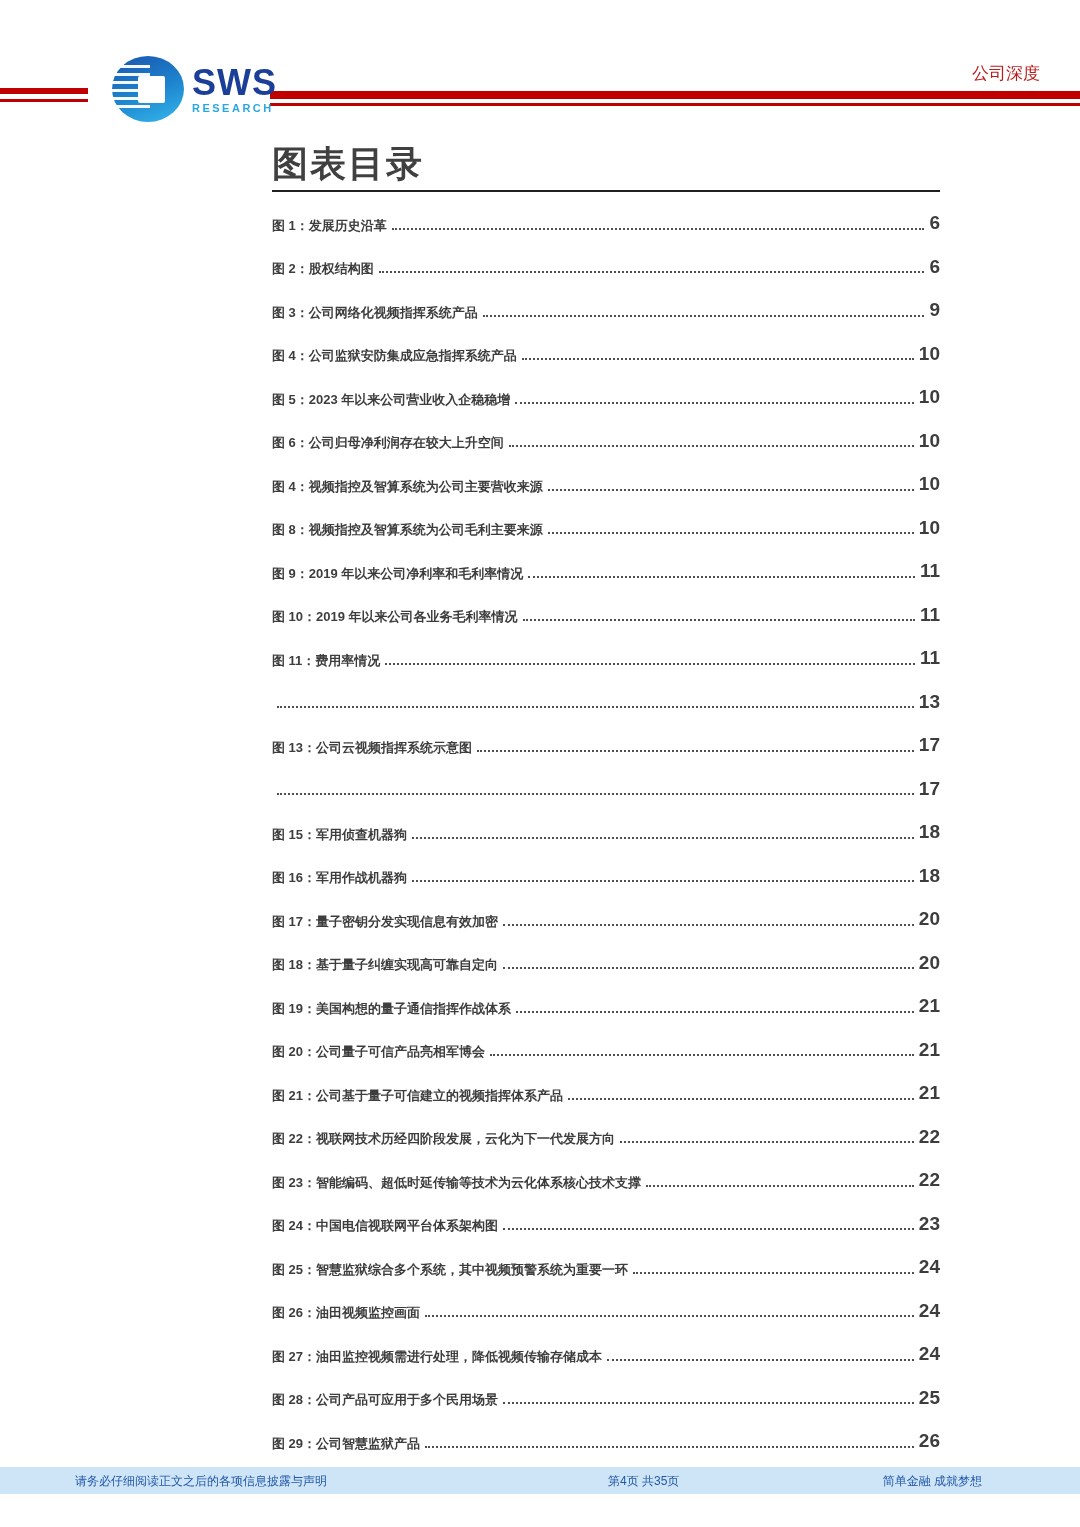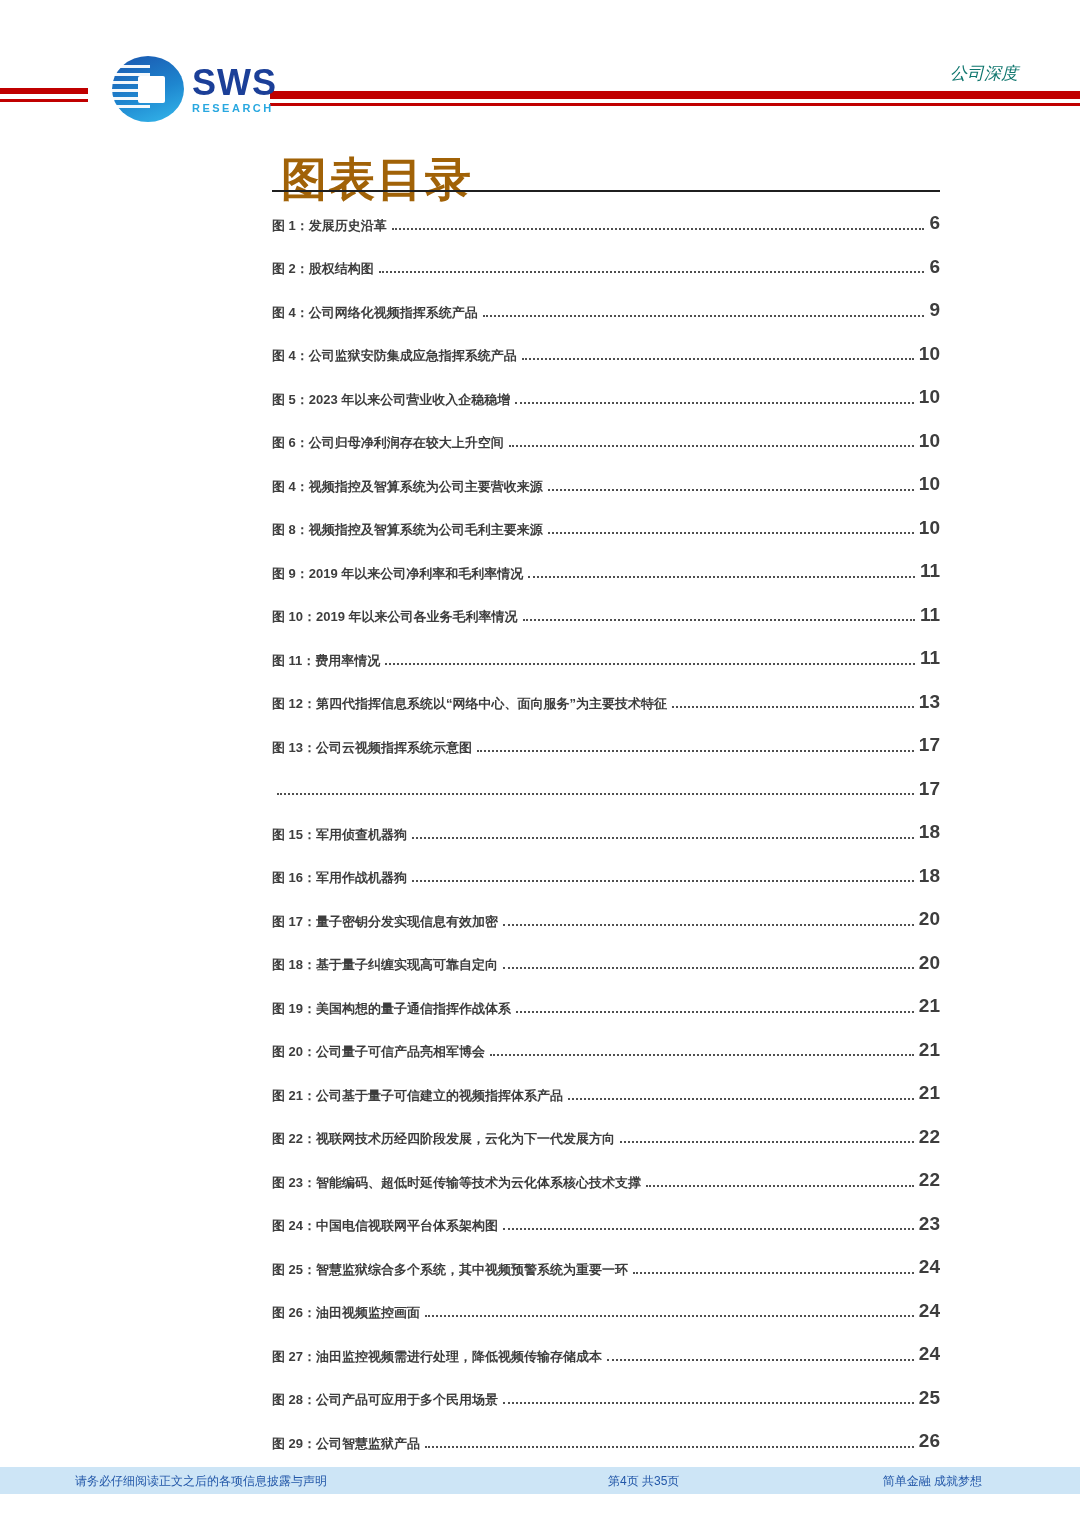--- a/index.html
+++ b/index.html
@@ -28,7 +28,7 @@
   .wordmark{display:flex;flex-direction:column;margin-left:8px;line-height:1;}
   .brand{font-size:36px;font-weight:900;color:#1b3f98;letter-spacing:1px;}
   .brand-sub{font-size:11px;font-weight:700;color:#29a8e0;letter-spacing:2.5px;margin-top:2px;}
-  .doc-type{position:absolute;top:62px;right:62px;font-size:17px;font-weight:400;color:#0f766e;font-style:italic;}
+  .doc-type{position:absolute;top:62px;right:40px;font-size:17px;font-weight:400;color:#b91c1c;}
   
   .page-title{
     position:absolute;left:272px;top:140px;margin:9px;

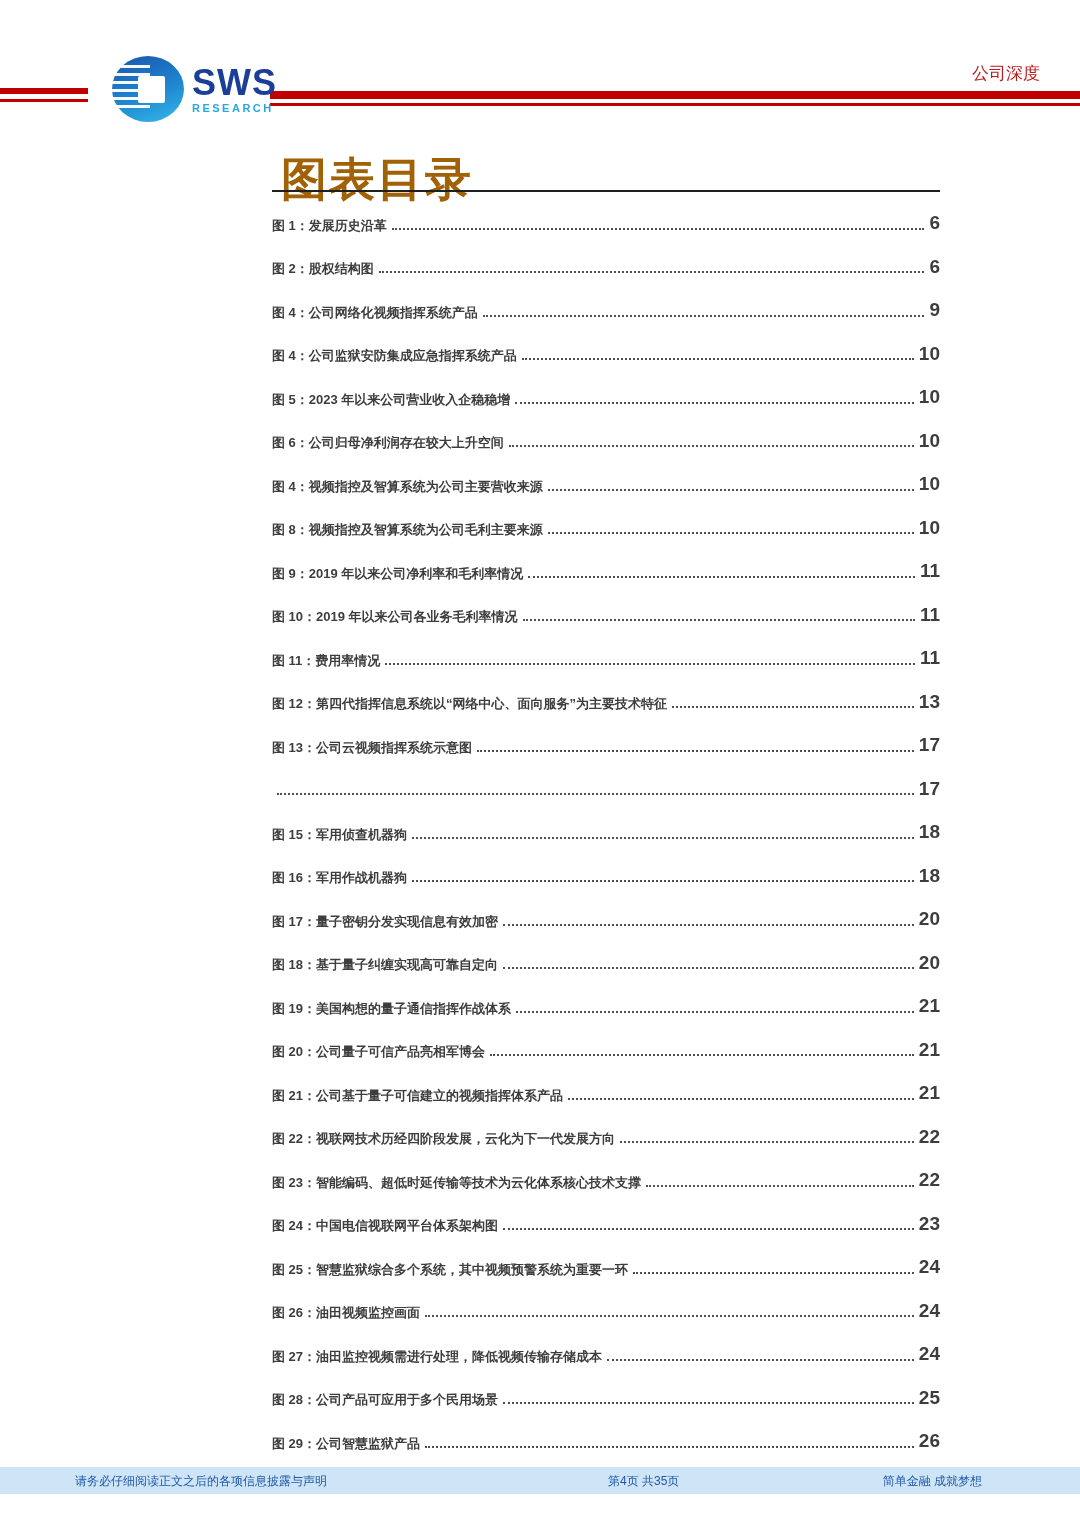--- a/index.html
+++ b/index.html
@@ -31,8 +31,8 @@
   .doc-type{position:absolute;top:62px;right:40px;font-size:17px;font-weight:400;color:#b91c1c;}
   
   .page-title{
-    position:absolute;left:272px;top:140px;margin:9px;
-    font-size:46px;font-weight:800;color:#a16207;letter-spacing:2px;
+    position:absolute;left:272px;top:140px;margin:0;
+    font-size:36px;font-weight:800;color:#404040;letter-spacing:2px;
   }
   .title-rule{position:absolute;left:272px;top:190px;width:668px;height:2px;background:#1f1f1f;}
   

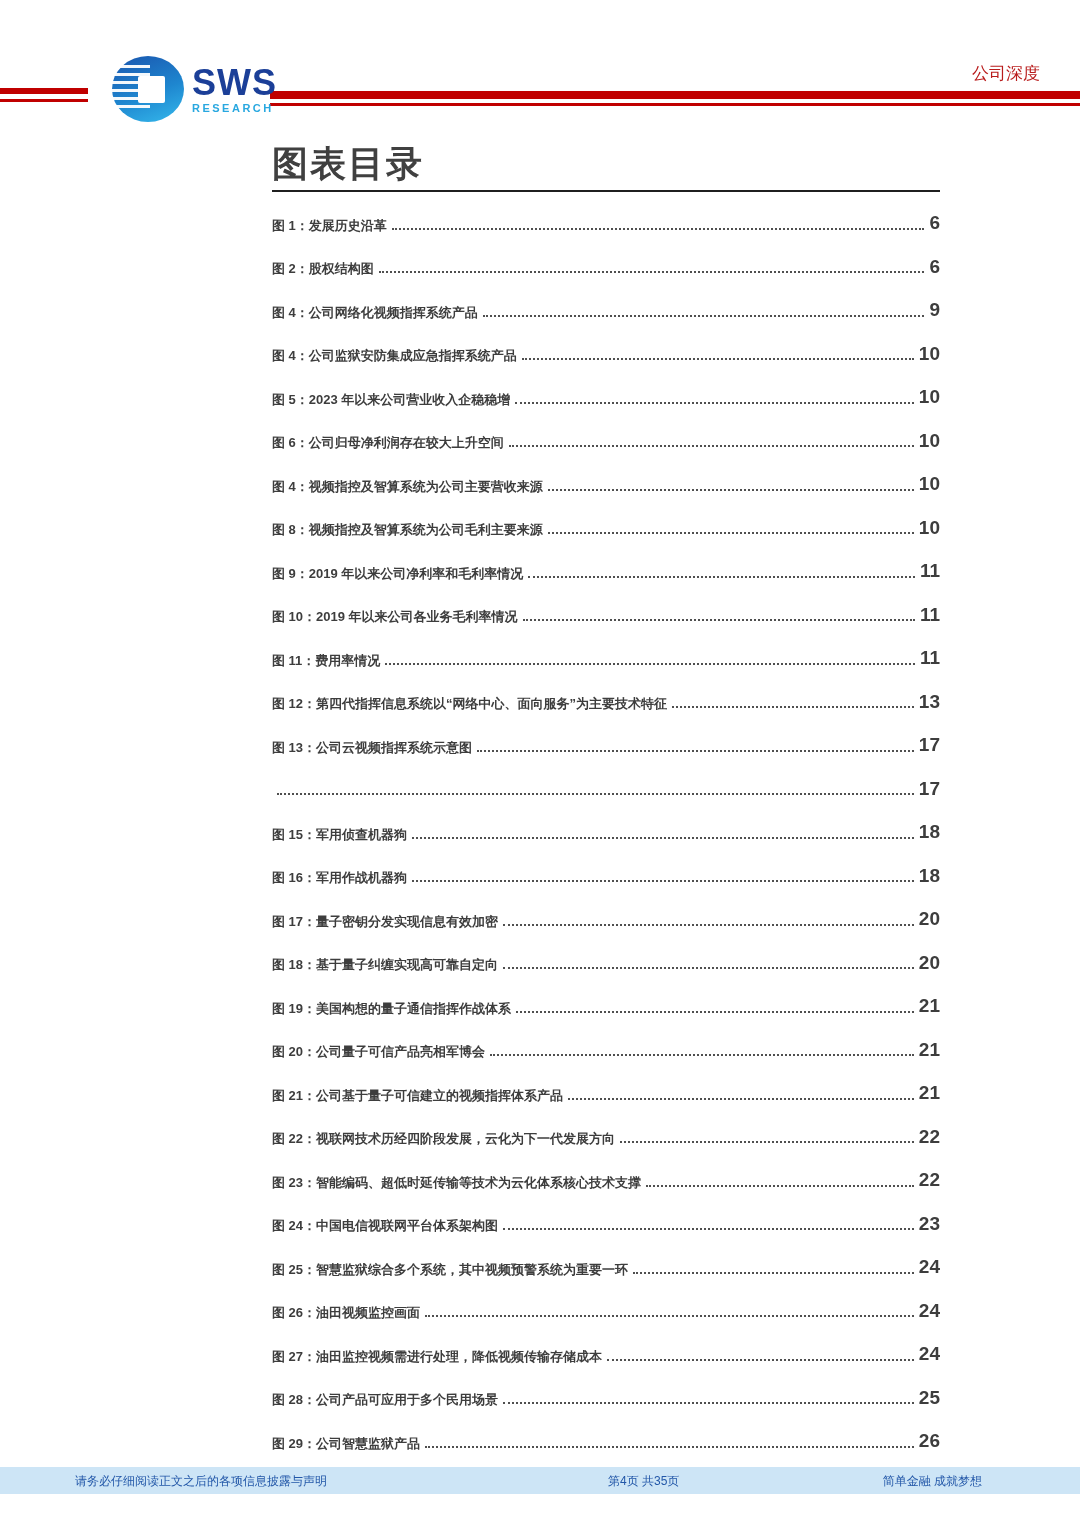--- a/index.html
+++ b/index.html
@@ -93,7 +93,7 @@
   </div>
 
   <div class="toc-row">
-    <span class="toc-label">图 4：公司网络化视频指挥系统产品</span>
+    <span class="toc-label">图 3：公司网络化视频指挥系统产品</span>
     <span class="leader"></span>
     <span class="toc-page">9</span>
   </div>

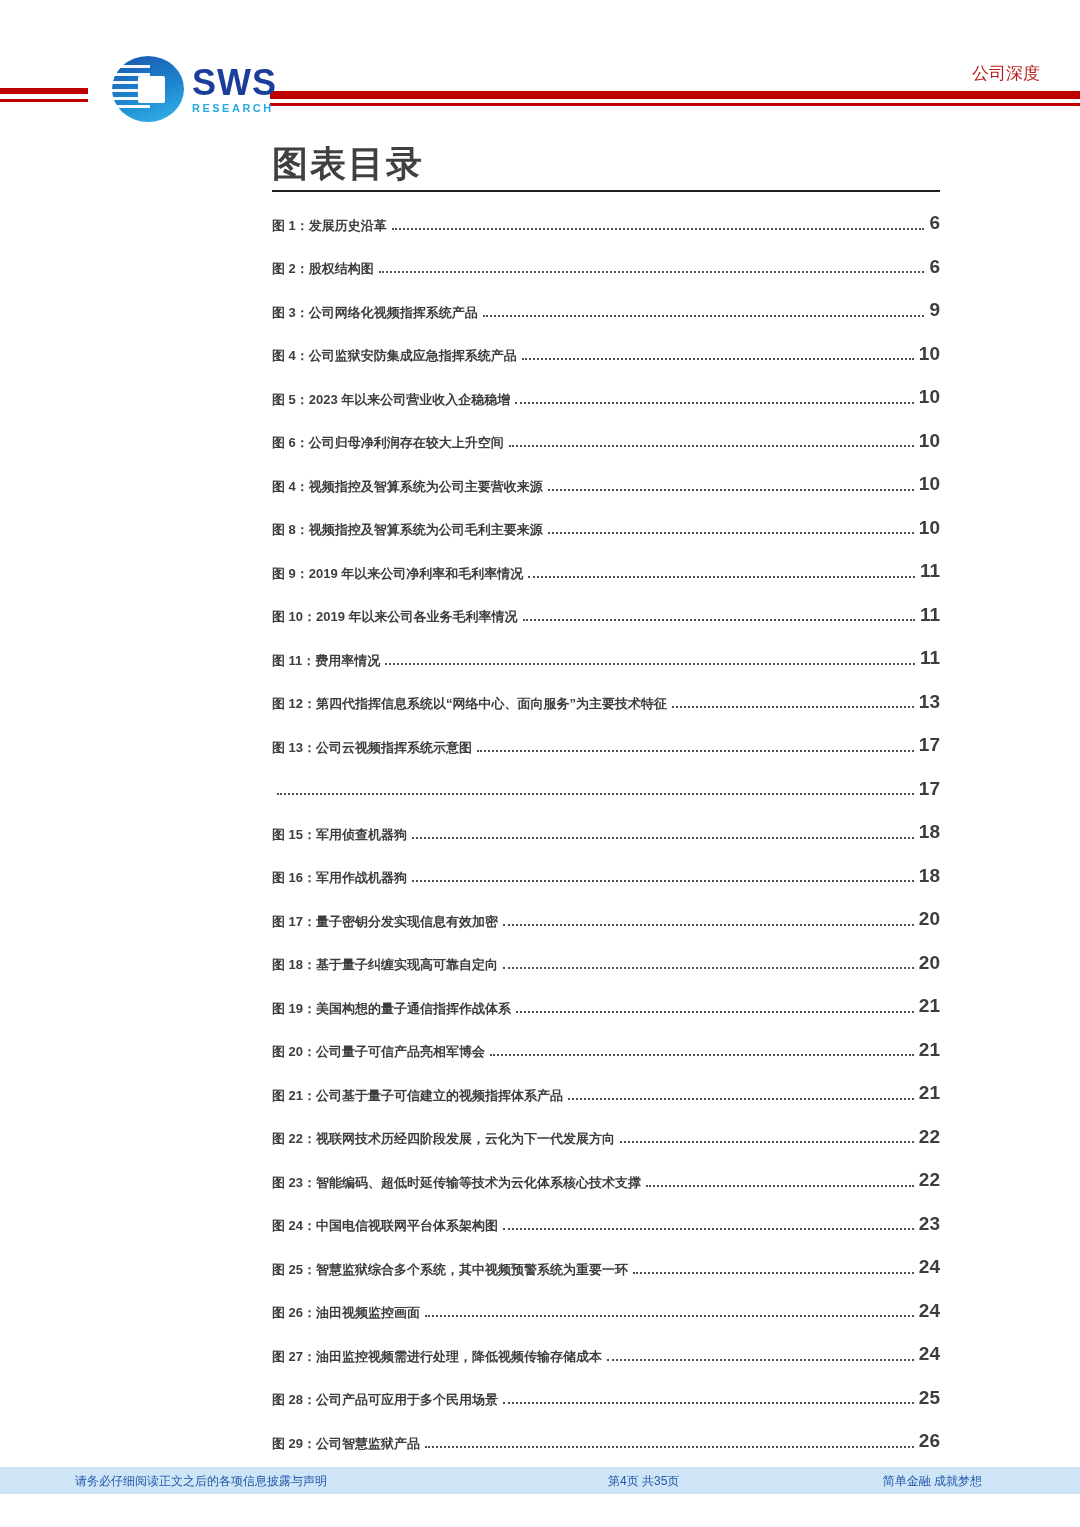--- a/index.html
+++ b/index.html
@@ -147,7 +147,6 @@
   </div>
 
   <div class="toc-row">
-    <span class="toc-label">图 12：第四代指挥信息系统以“网络中心、面向服务”为主要技术特征</span>
     <span class="leader"></span>
     <span class="toc-page">13</span>
   </div>

